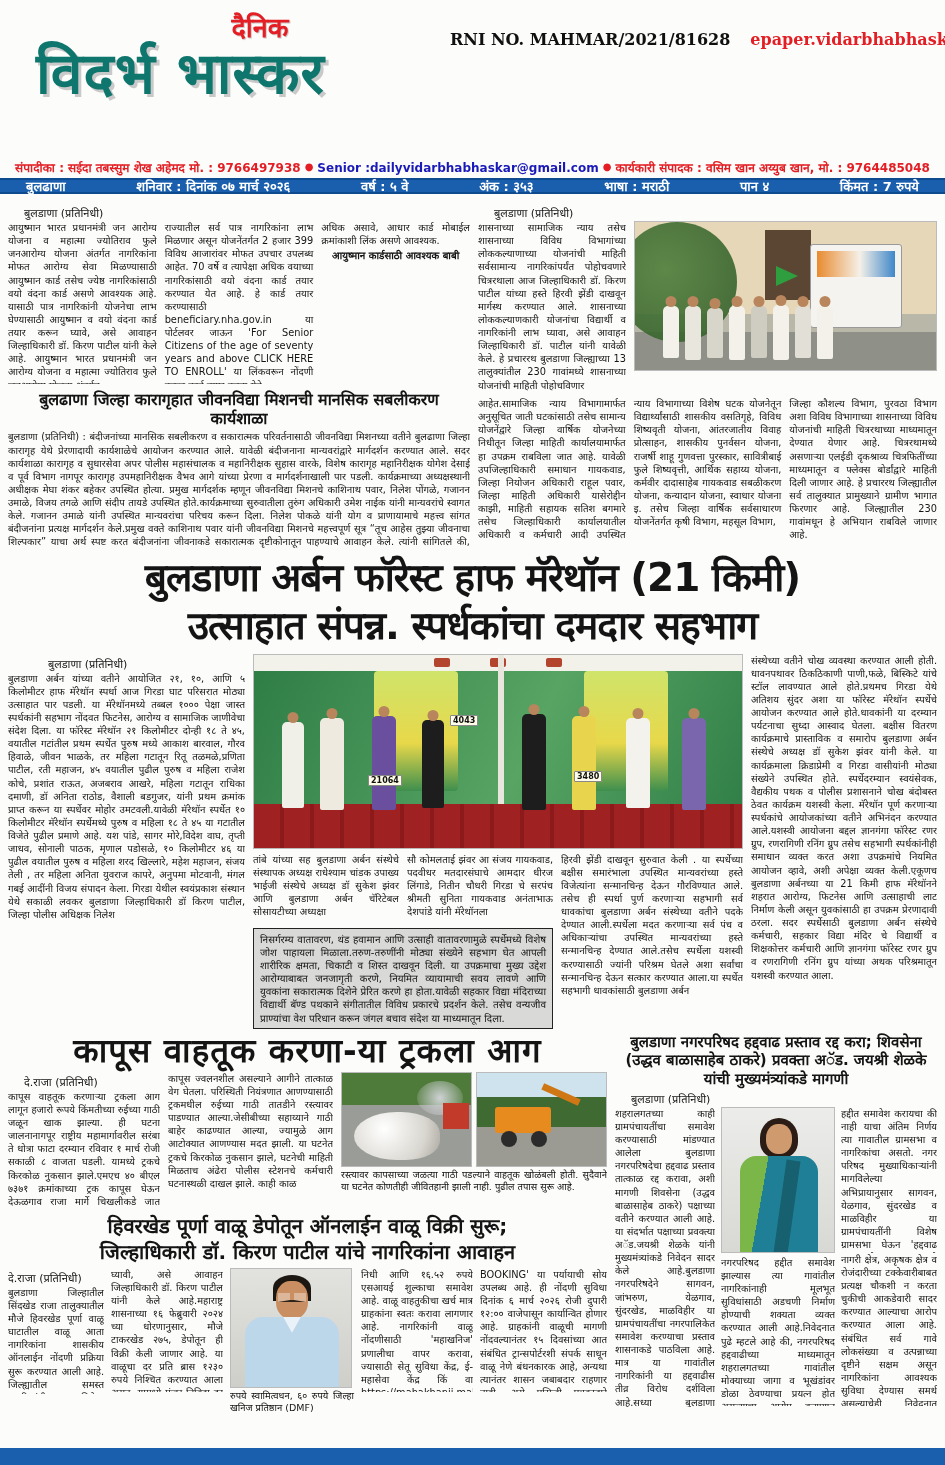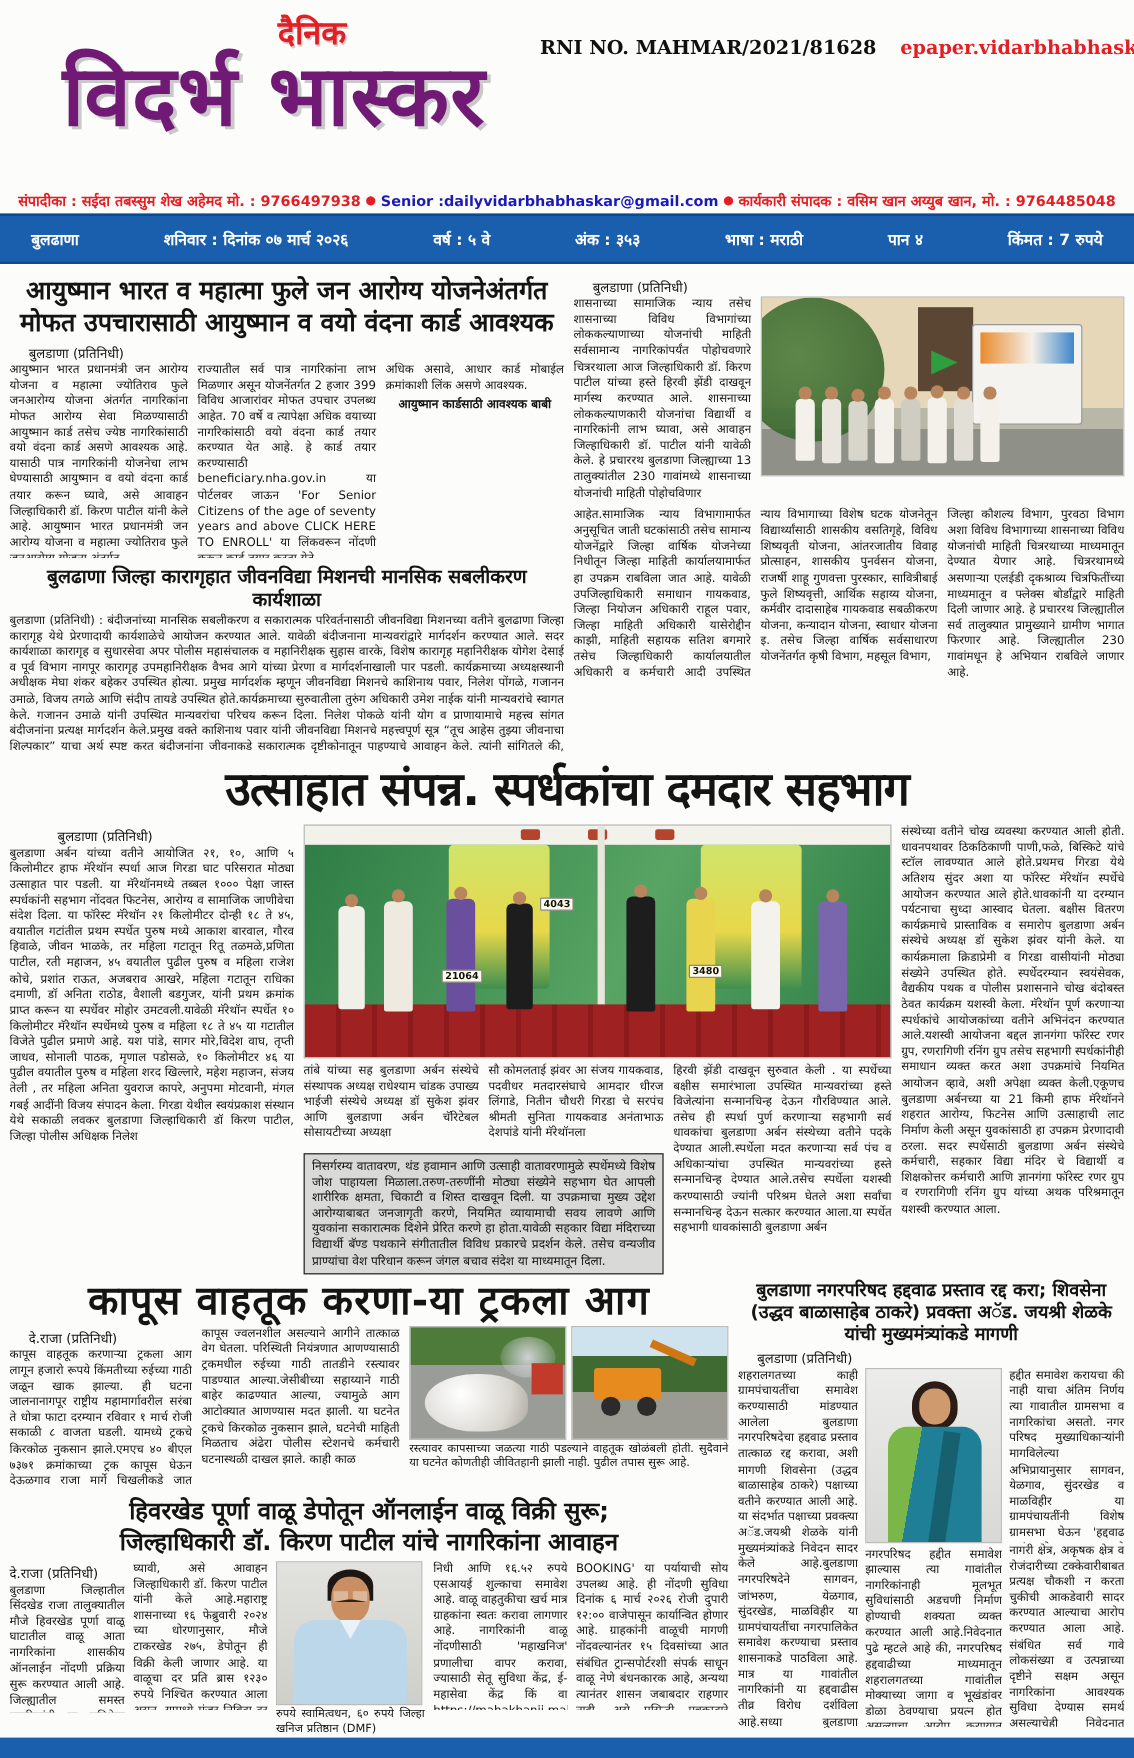--- a/index.html
+++ b/index.html
@@ -14,7 +14,7 @@
   .epaper{color:#e31e24}
   .tagline{color:#e31e24;font-size:27px;font-weight:bold;margin:8px 0 0 150px;
         text-shadow:1px 1px 0 #ccc;width:220px;text-align:center}
-  .np-title{color:#701a75;font-size:70px;font-weight:bold;line-height:1.0;margin-left:52px;
+  .np-title{color:#0f766e;font-size:57px;font-weight:bold;line-height:1.0;margin-left:36px;
         letter-spacing:1px;text-shadow:3px 3px 0 #c9c9c9;white-space:nowrap}
   .contact-line{position:absolute;bottom:2px;left:0;right:0;text-align:center;font-size:12px;
         font-weight:bold;white-space:nowrap}

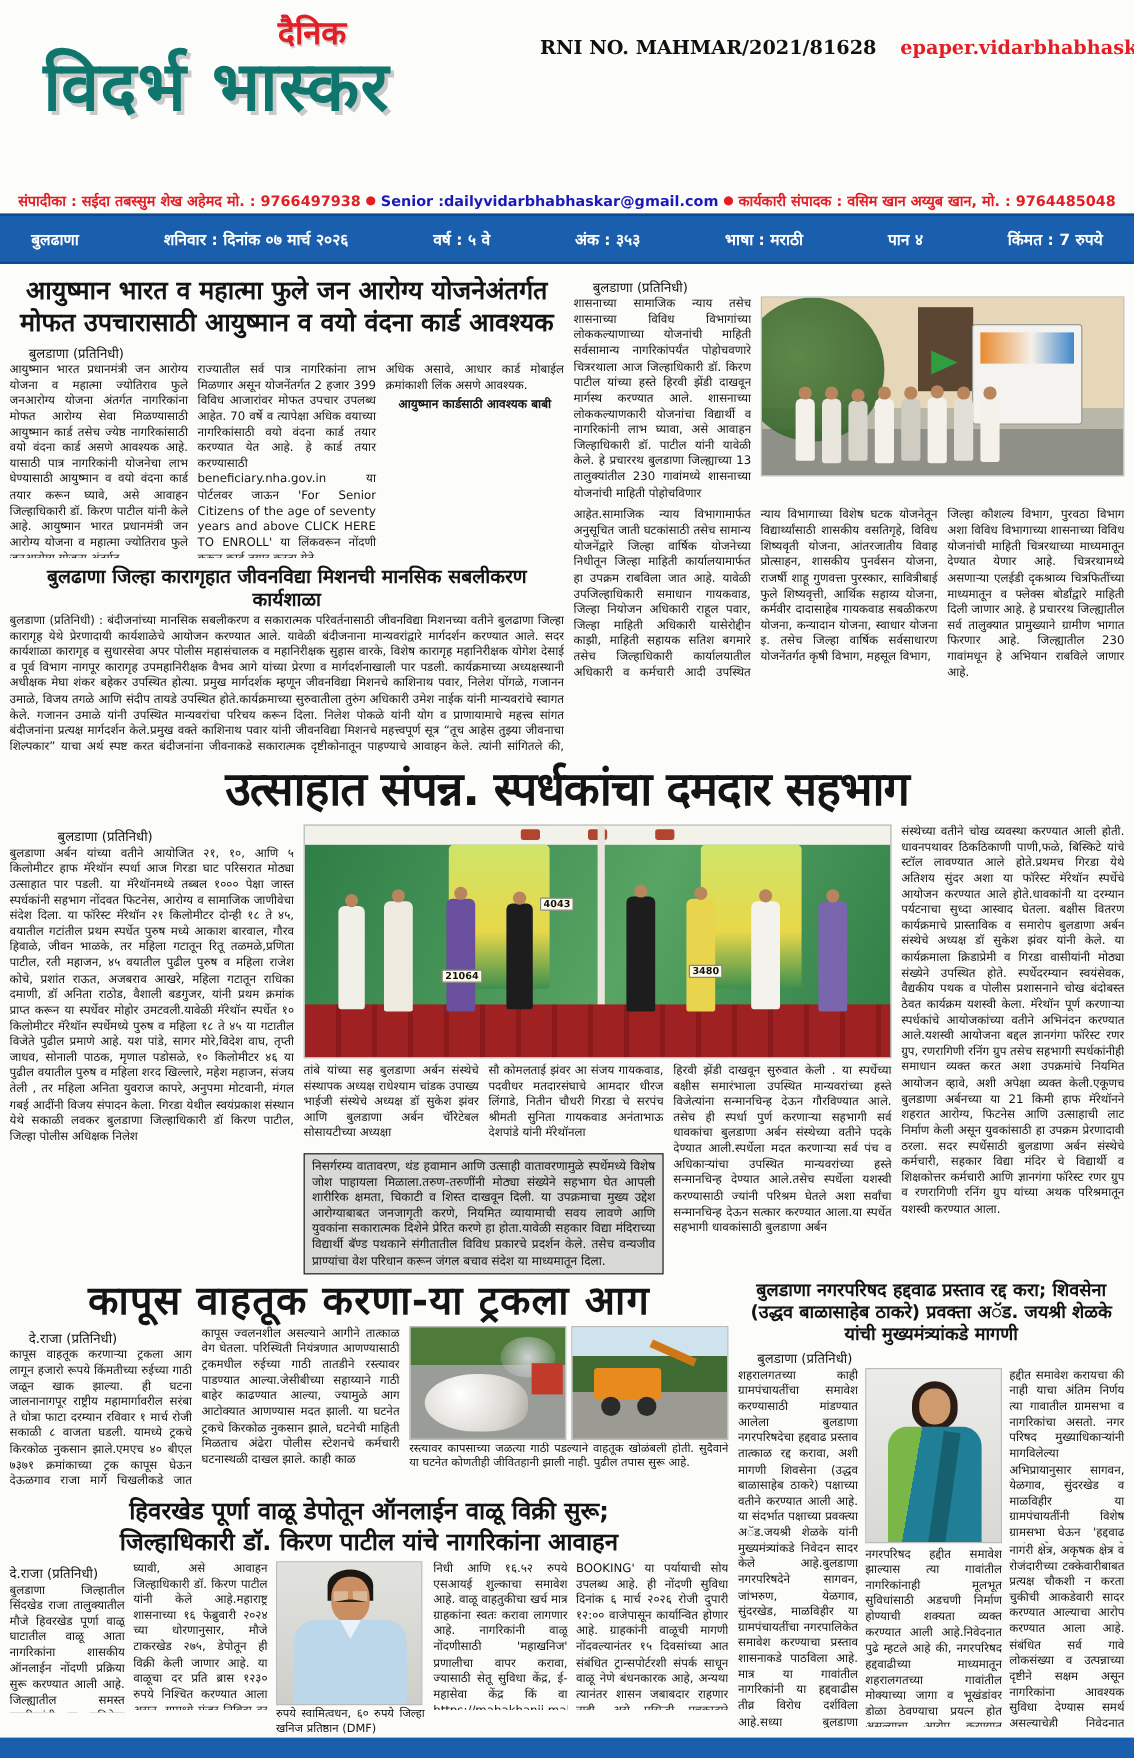--- a/index.html
+++ b/index.html
@@ -22,7 +22,7 @@
   .c-blue{color:#1a1ab8}
   .dot{color:#e31e24;font-size:10px;vertical-align:2px;padding:0 4px}
   
-  .infobar{height:42px;background:#1a5fae;border-top:2px solid #0d4a8f;border-bottom:2px solid #0d4a8f;
+  .infobar{height:16px;background:#1a5fae;border-top:2px solid #0d4a8f;border-bottom:2px solid #0d4a8f;
         display:flex;align-items:center;justify-content:space-between;padding:0 26px;
         color:#fff;font-weight:bold;font-size:13px;white-space:nowrap}
   

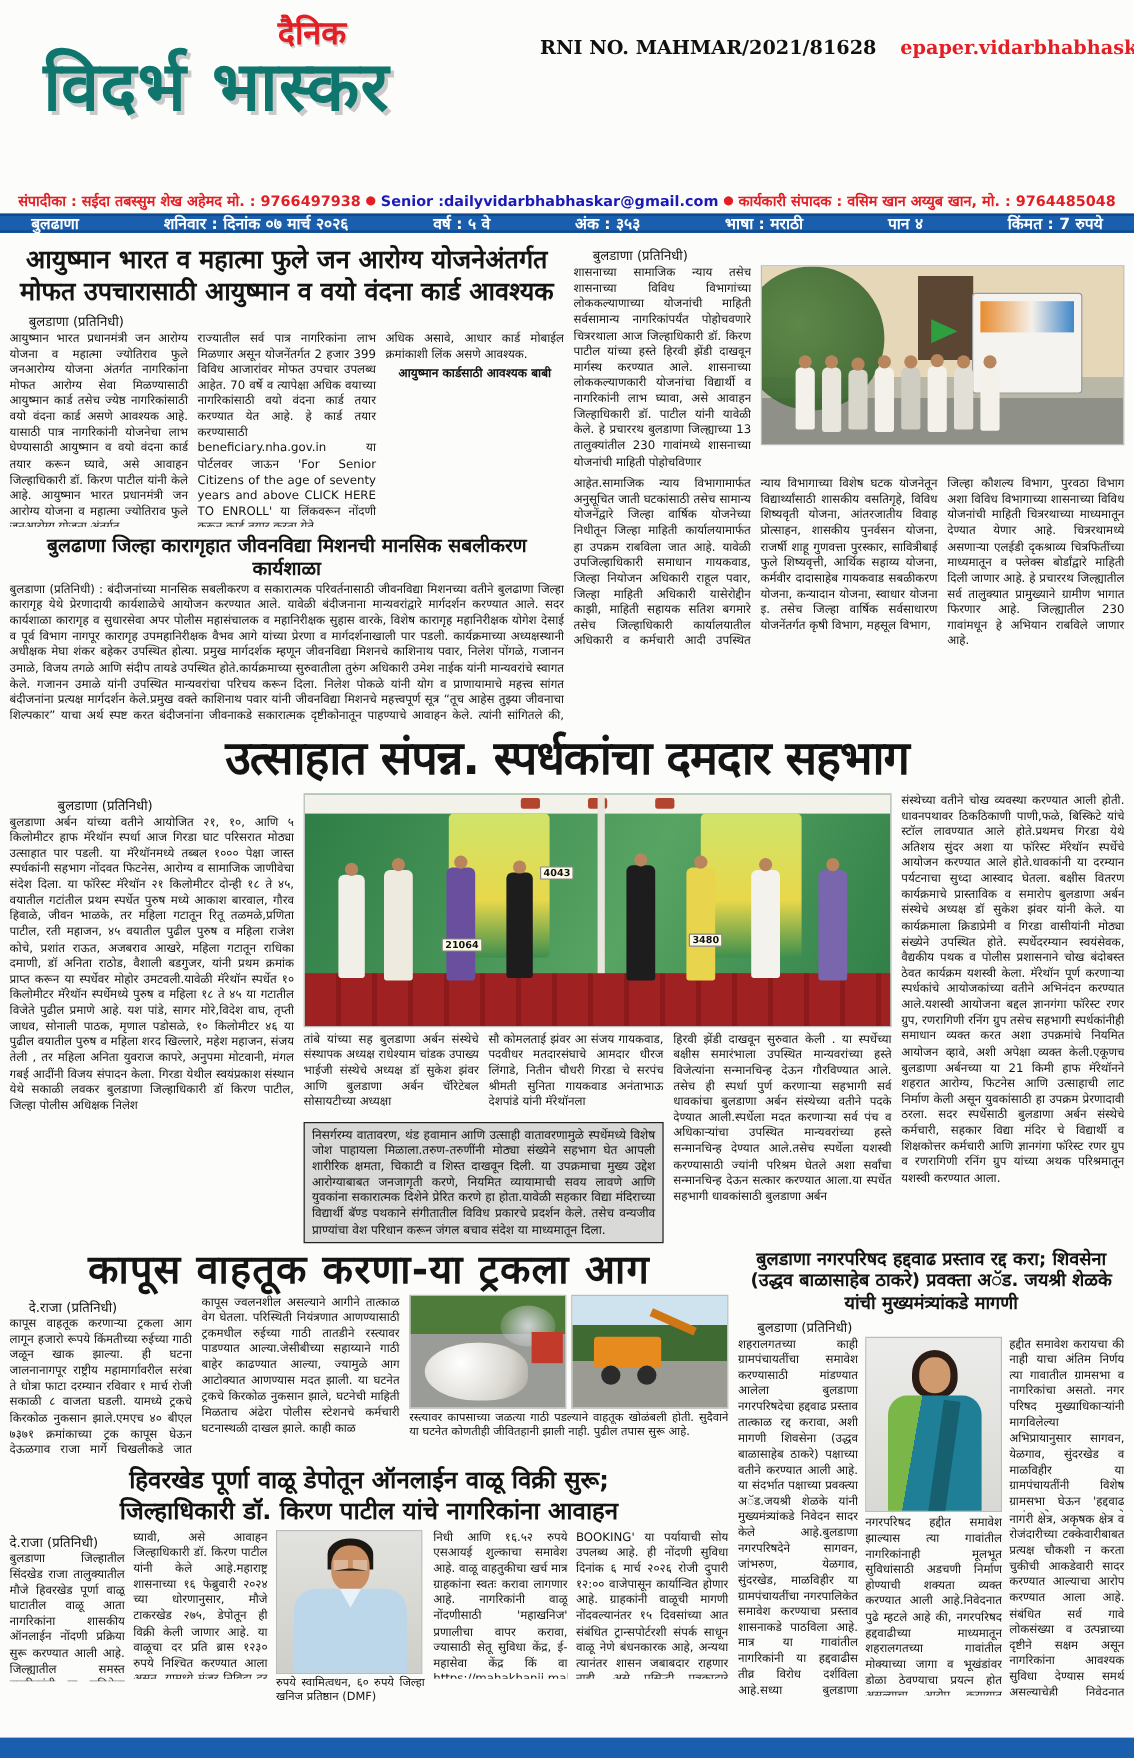--- a/index.html
+++ b/index.html
@@ -140,7 +140,6 @@
       <div class="top-left">
 
         <article>
-          <h2 class="h-md">आयुष्मान भारत व महात्मा फुले जन आरोग्य योजनेअंतर्गत मोफत उपचारासाठी आयुष्मान व वयो वंदना कार्ड आवश्यक</h2>
           <div class="byline">बुलडाणा (प्रतिनिधी)</div>
           <div class="row clip" style="height:163px">
             <div class="body" style="flex:1">आयुष्मान भारत प्रधानमंत्री जन आरोग्य योजना व महात्मा ज्योतिराव फुले जनआरोग्य योजना अंतर्गत नागरिकांना मोफत आरोग्य सेवा मिळण्यासाठी आयुष्मान कार्ड तसेच ज्येष्ठ नागरिकांसाठी वयो वंदना कार्ड असणे आवश्यक आहे. यासाठी पात्र नागरिकांनी योजनेचा लाभ घेण्यासाठी आयुष्मान व वयो वंदना कार्ड तयार करून घ्यावे, असे आवाहन जिल्हाधिकारी डॉ. किरण पाटील यांनी केले आहे. आयुष्मान भारत प्रधानमंत्री जन आरोग्य योजना व महात्मा ज्योतिराव फुले जनआरोग्य योजना अंतर्गत</div>

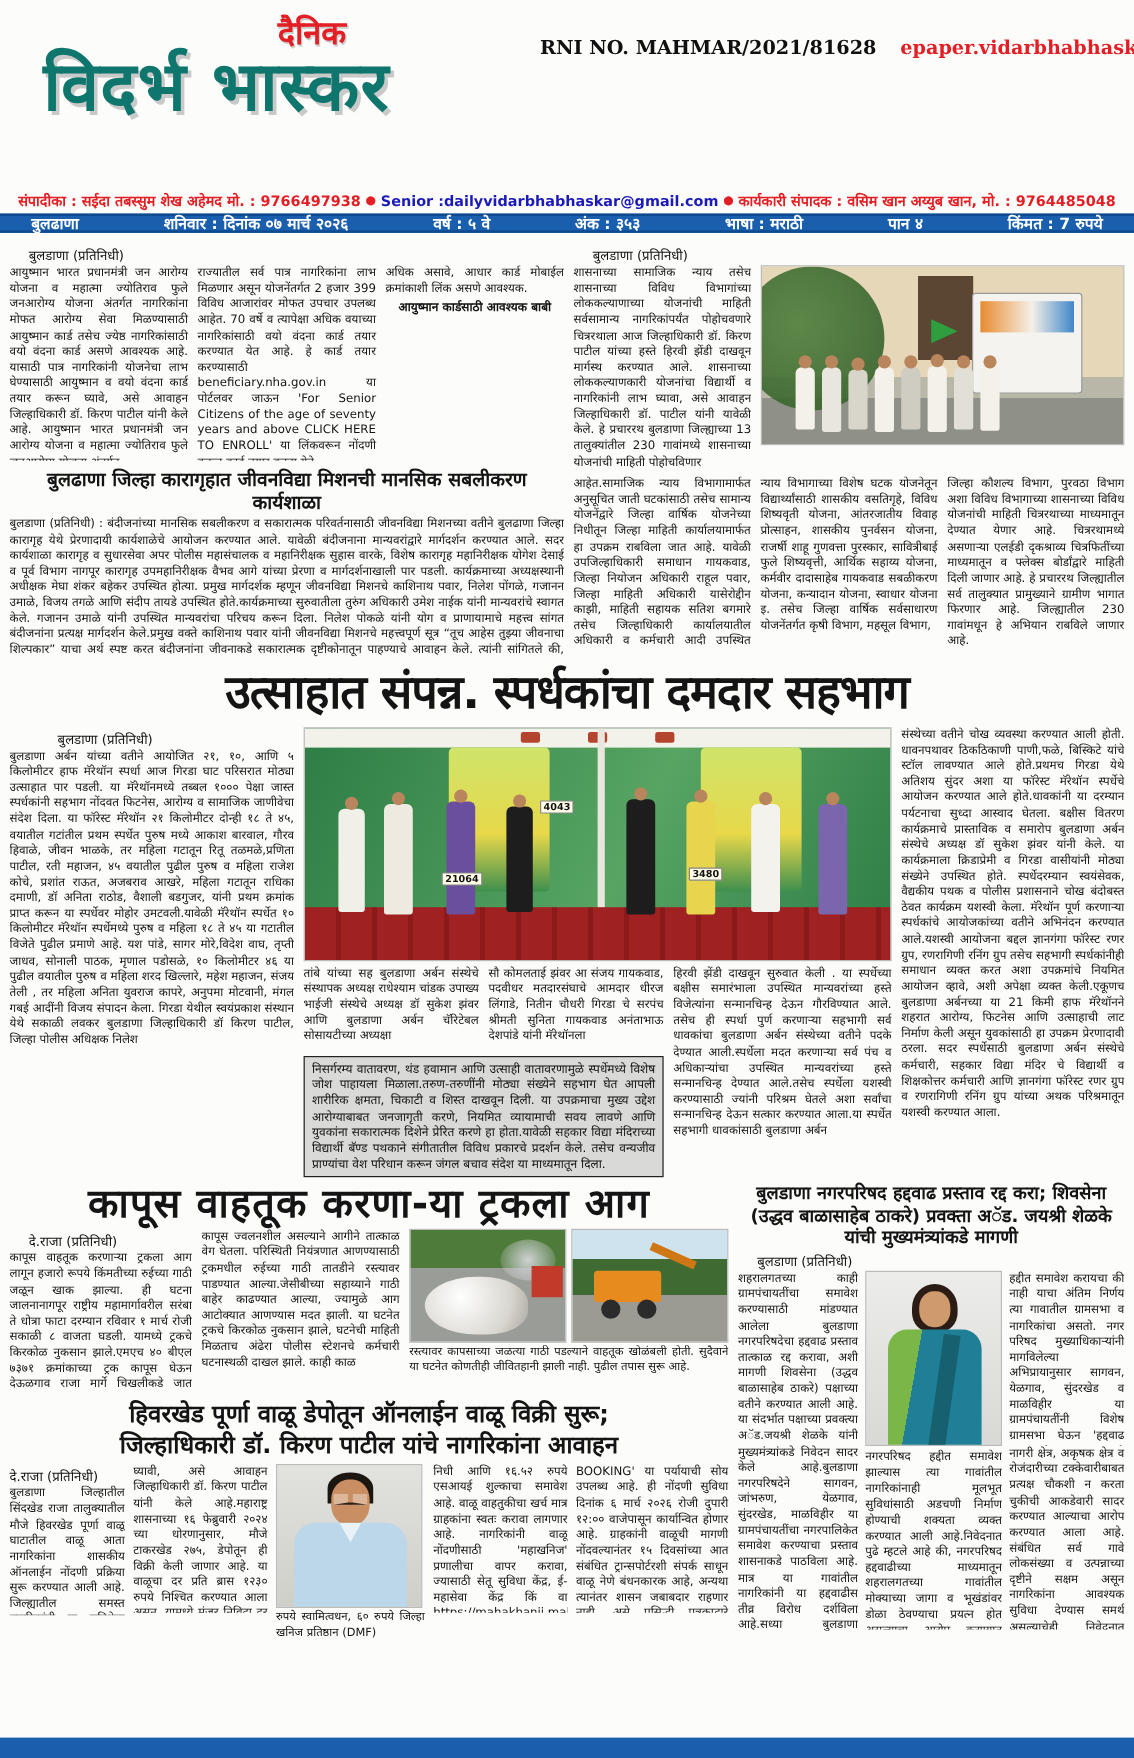--- a/index.html
+++ b/index.html
@@ -193,6 +193,7 @@
     </section>
 
     <section class="marathon">
+      <h1 class="h-xl">बुलडाणा अर्बन फॉरेस्ट हाफ मॅरेथॉन (21 किमी)</h1>
       <h1 class="h-xl">उत्साहात संपन्न. स्पर्धकांचा दमदार सहभाग</h1>
       <div class="row" style="margin-top:4px">
 

